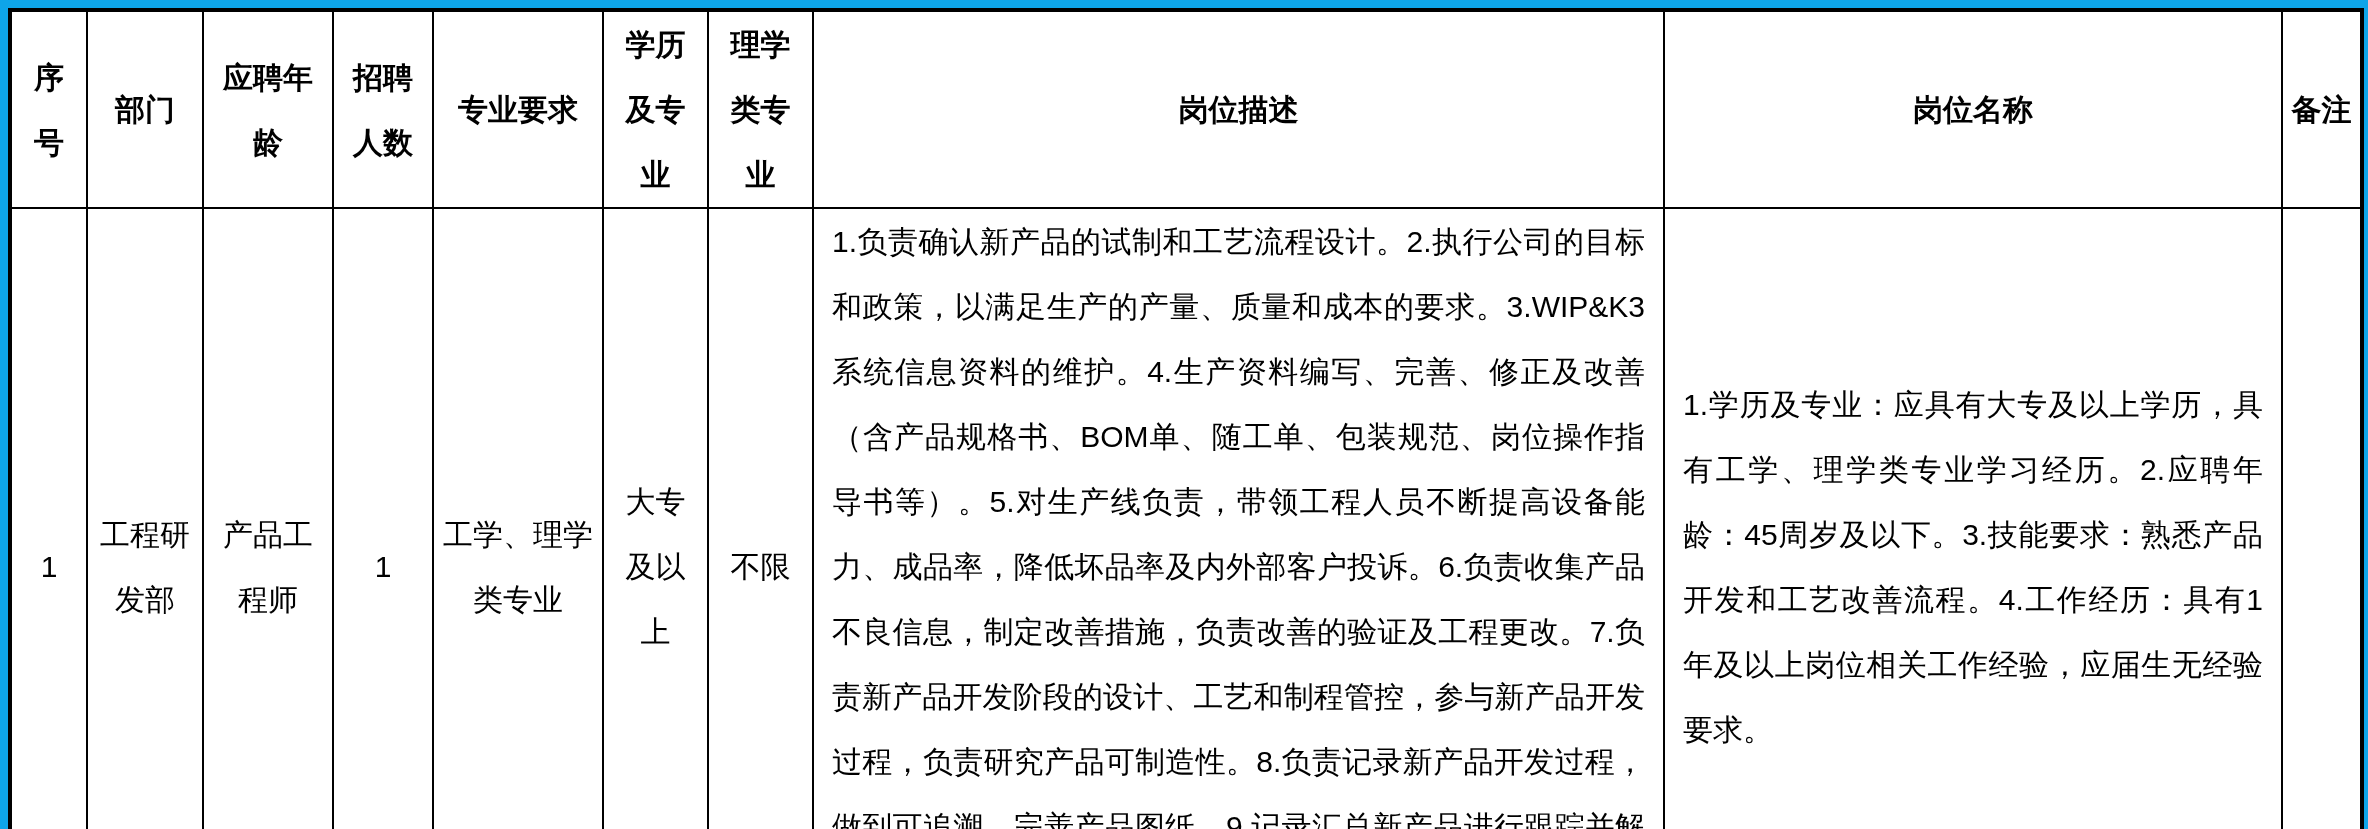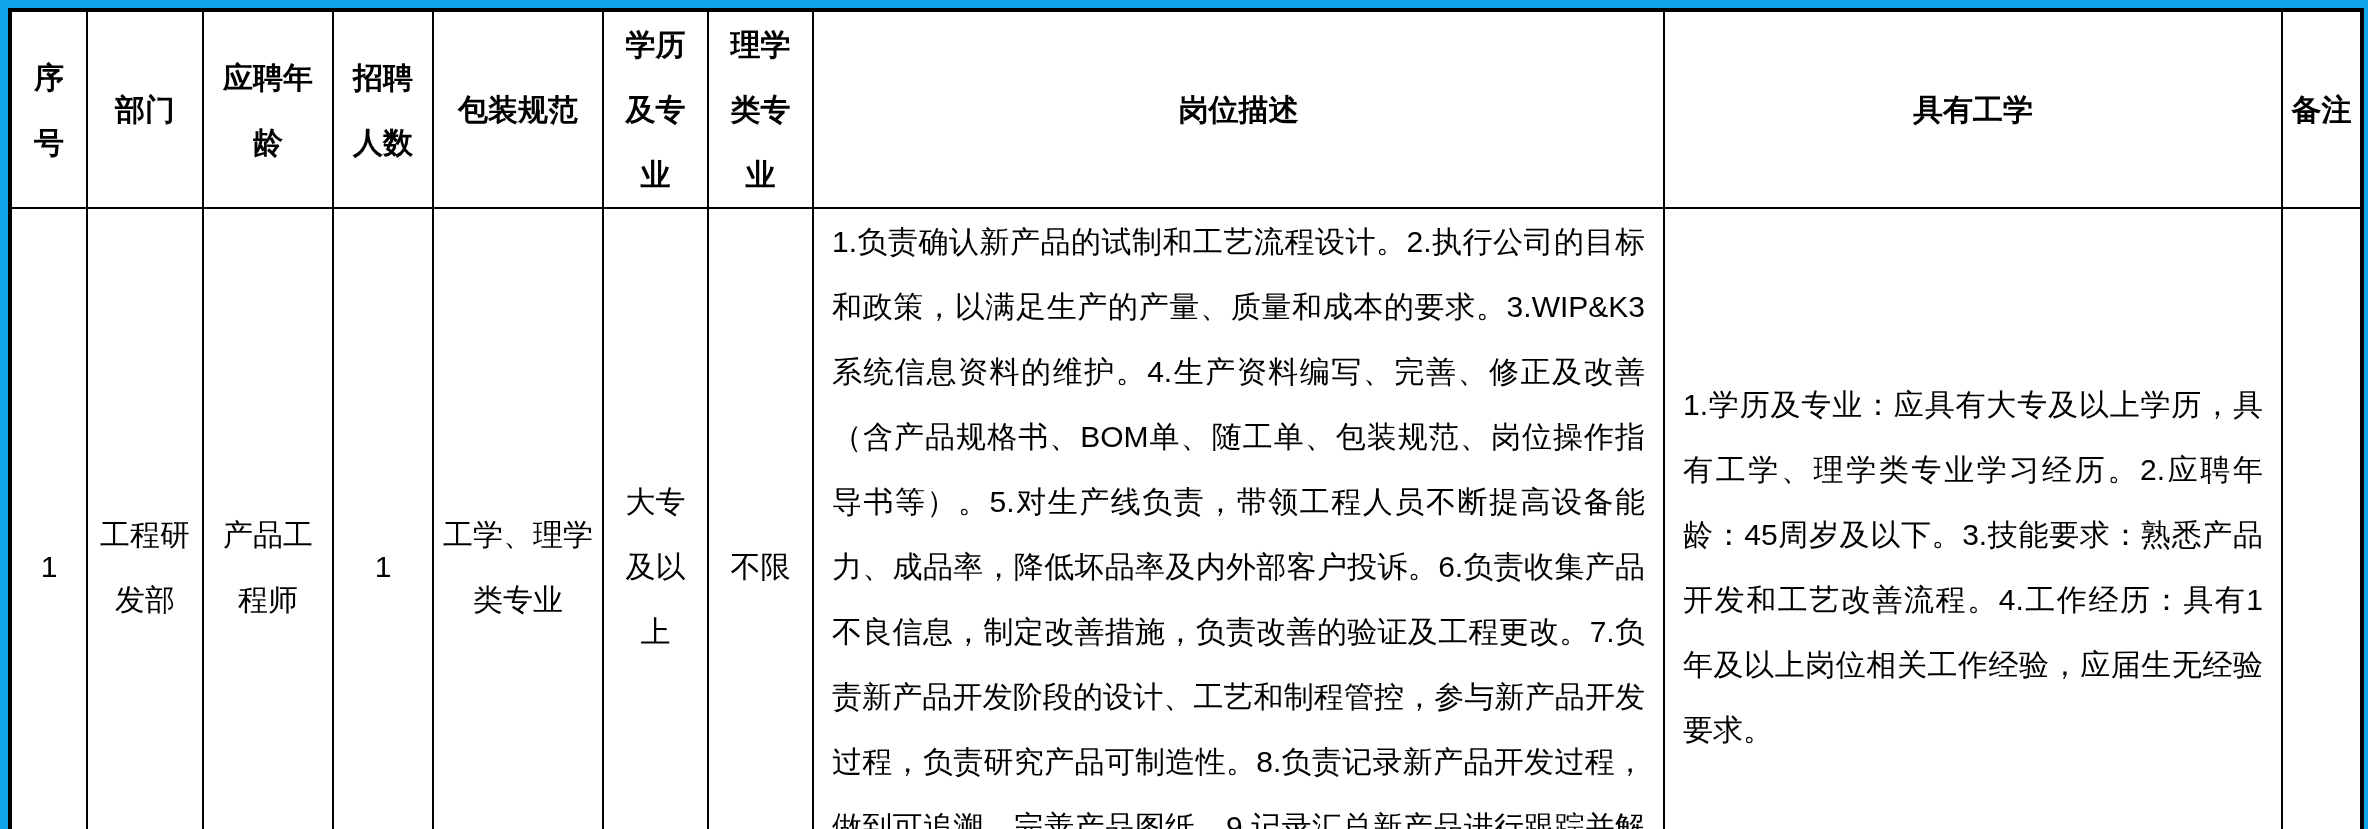--- a/index.html
+++ b/index.html
@@ -70,7 +70,7 @@
         <th>部门</th>
         <th>应聘年龄</th>
         <th>招聘人数</th>
-        <th>包装规范</th>
+        <th>专业要求</th>
         <th>学历及专业</th>
         <th>理学类专业</th>
         <th>岗位描述</th>

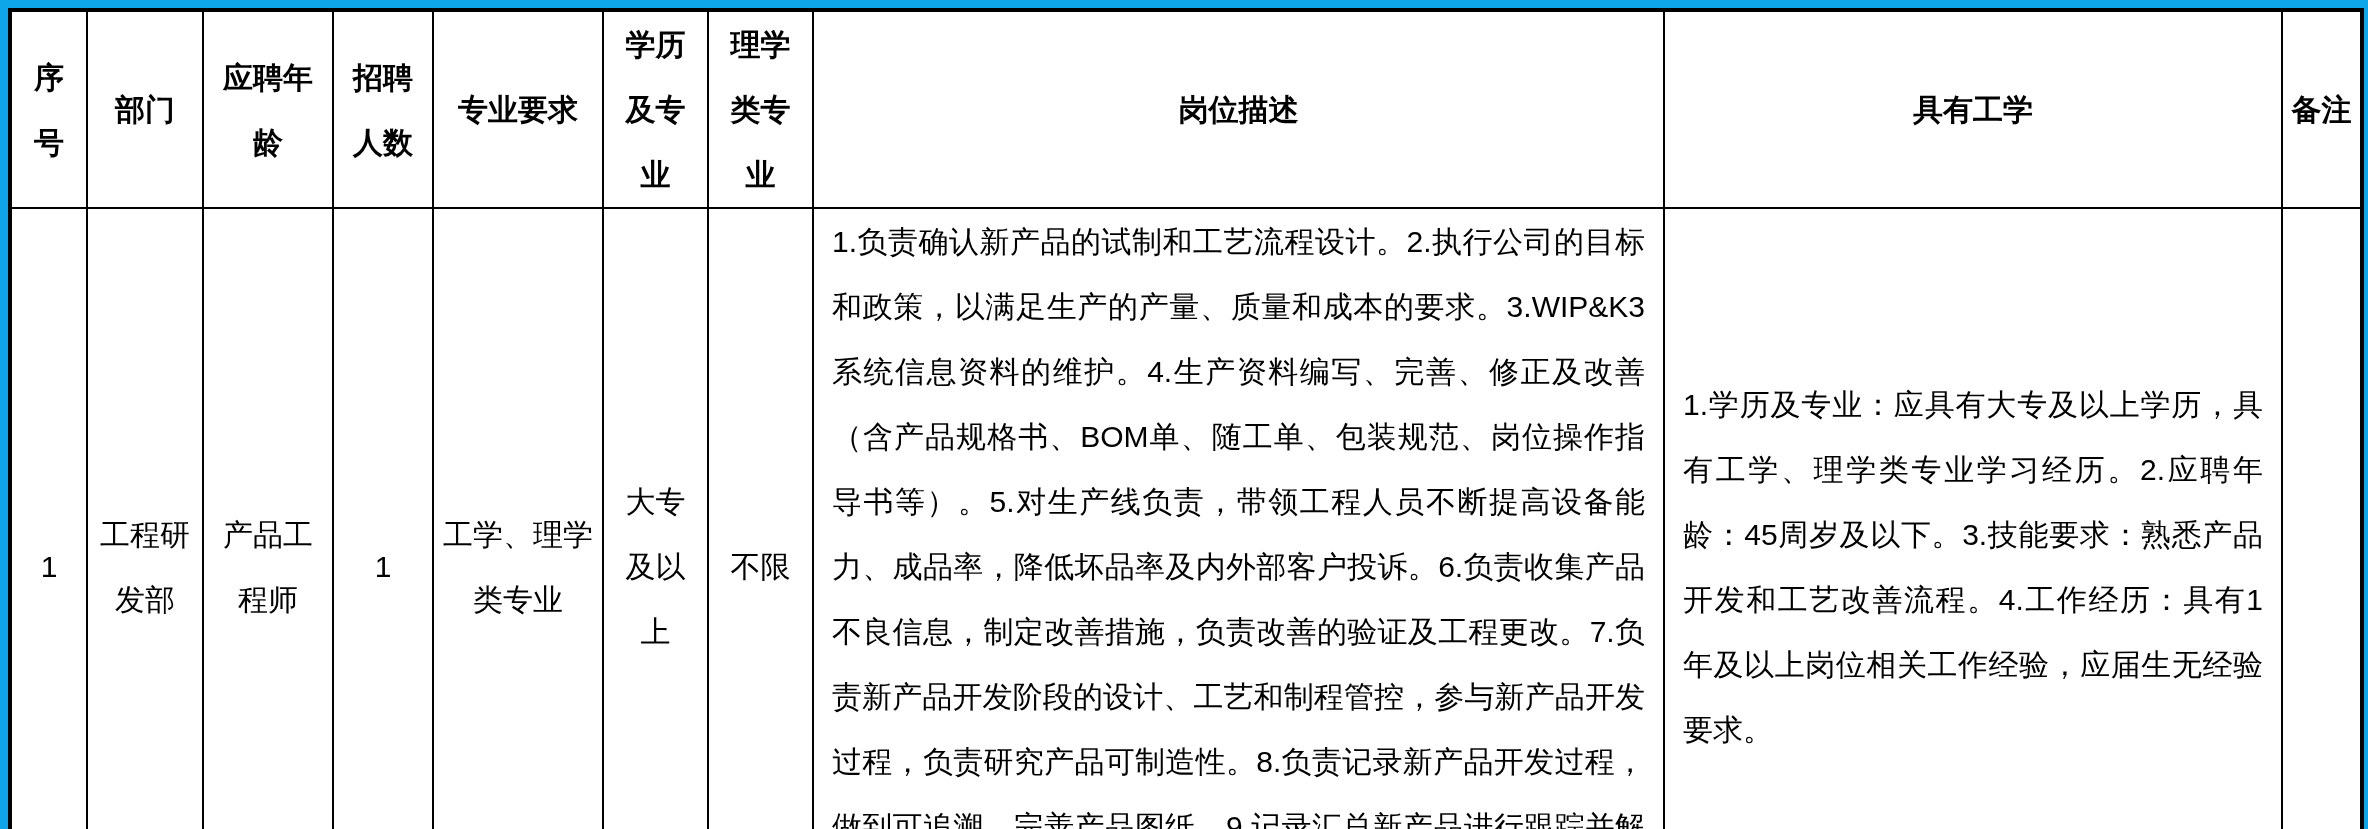--- a/index.html
+++ b/index.html
@@ -74,7 +74,7 @@
         <th>学历及专业</th>
         <th>理学类专业</th>
         <th>岗位描述</th>
-        <th>具有工学</th>
+        <th>岗位名称</th>
         <th>备注</th>
       </tr>
     </thead>

